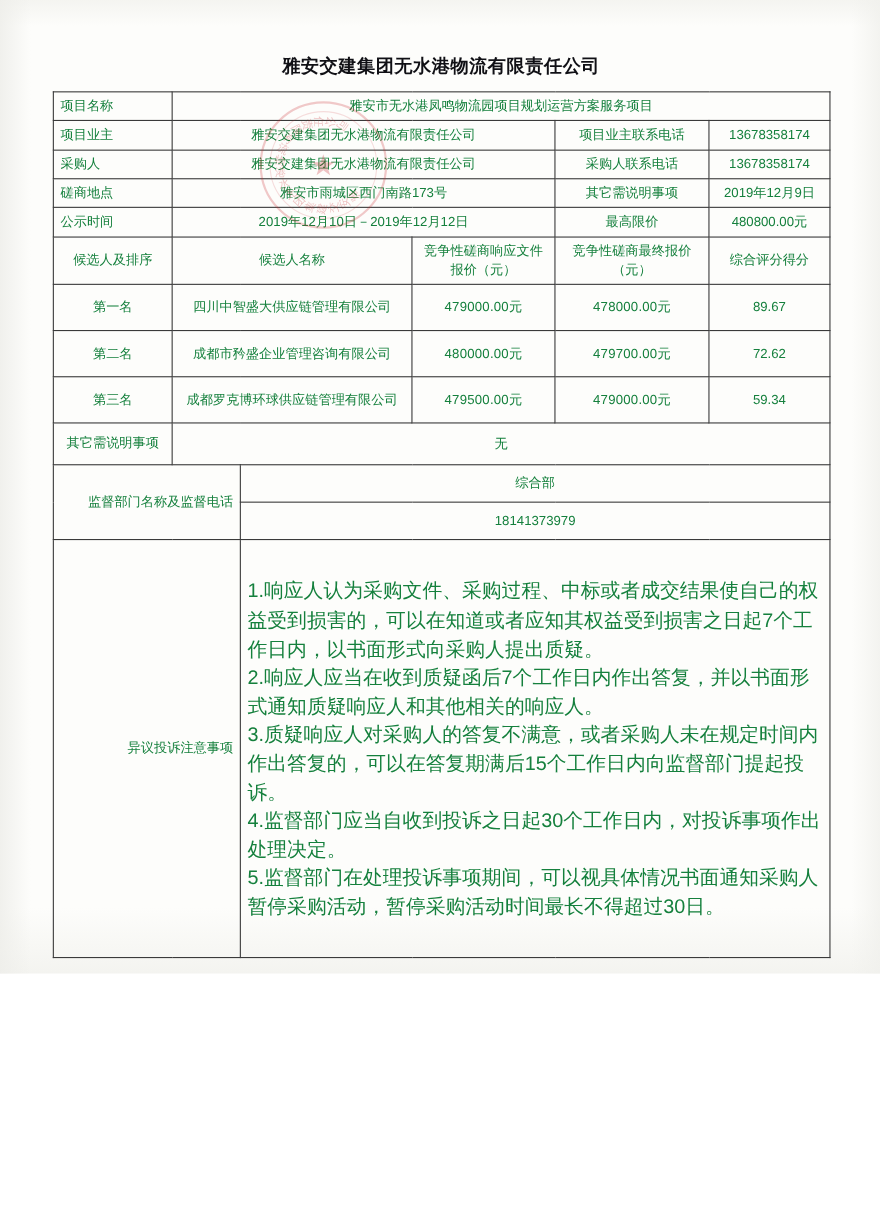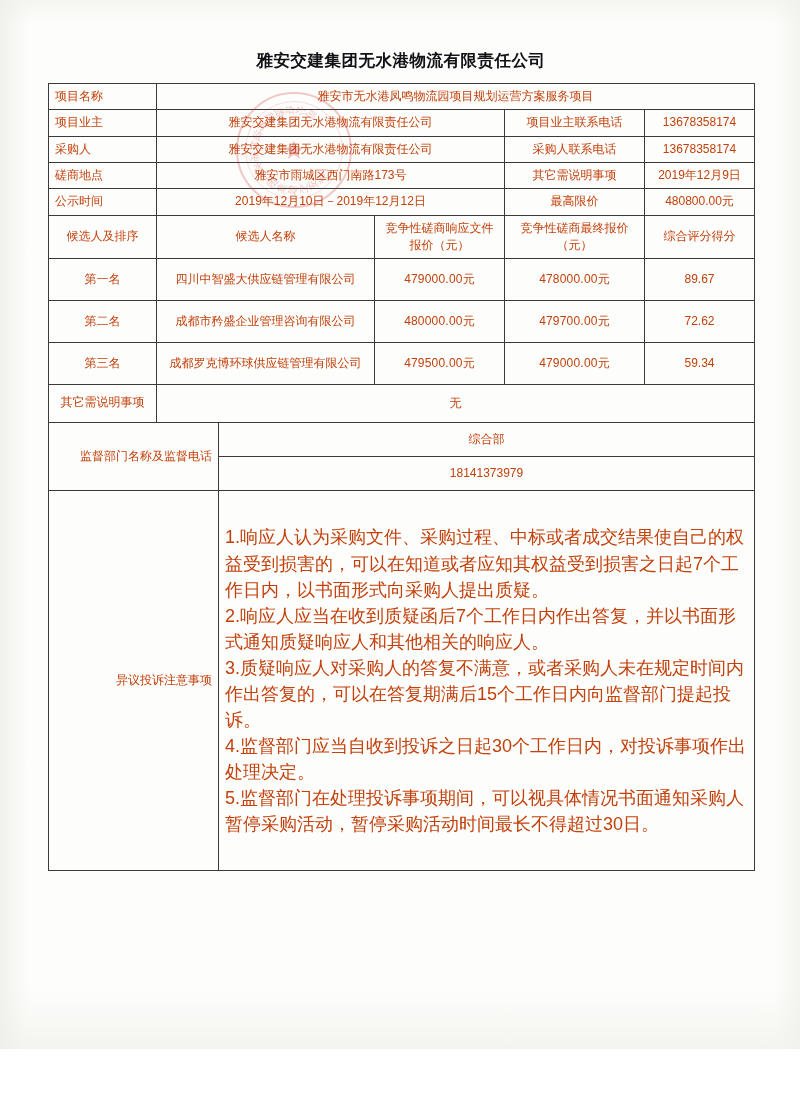--- a/index.html
+++ b/index.html
@@ -21,7 +21,7 @@
     left: 0;
     top: 0;
     width: 800px;
-    height: 1049px;
+    height: 885px;
     background: #fdfdfb;
   }
 

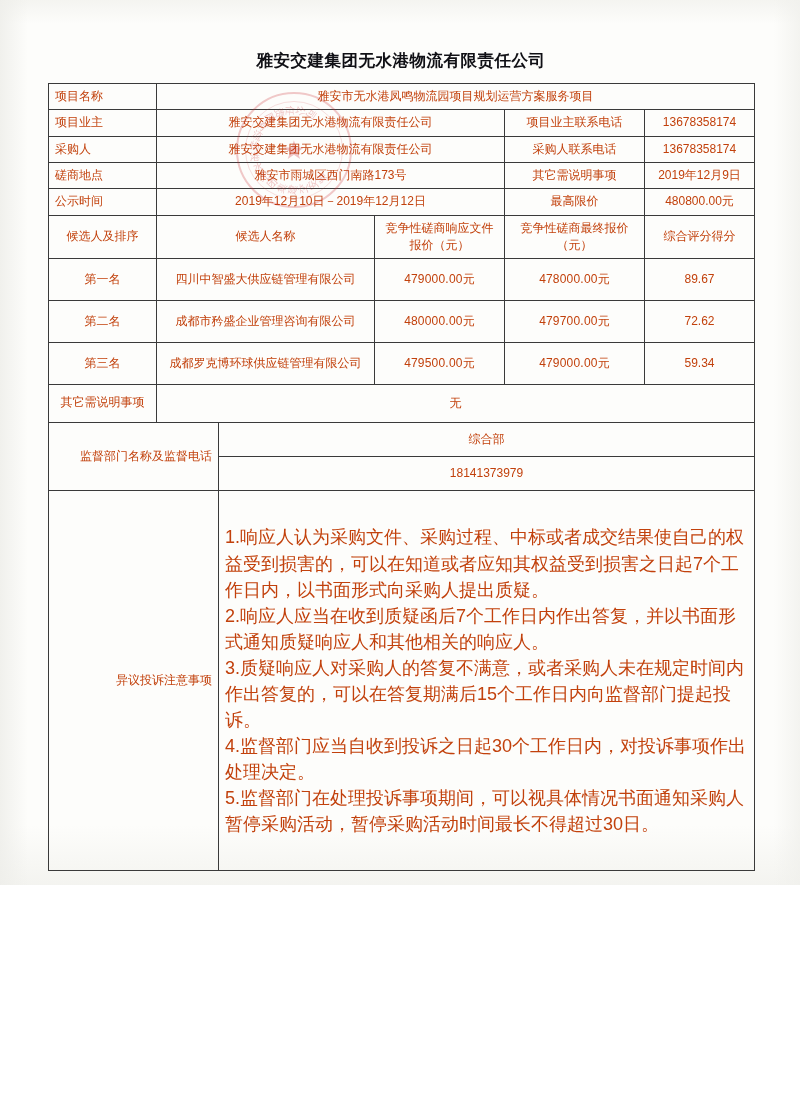--- a/index.html
+++ b/index.html
@@ -68,7 +68,7 @@
     width: 706px;
     table-layout: fixed;
     font-size: 12px;
-    color: #c2410c;
+    color: #15803d;
   }
   table.main td {
     border: 1px solid #3a3a3a;

